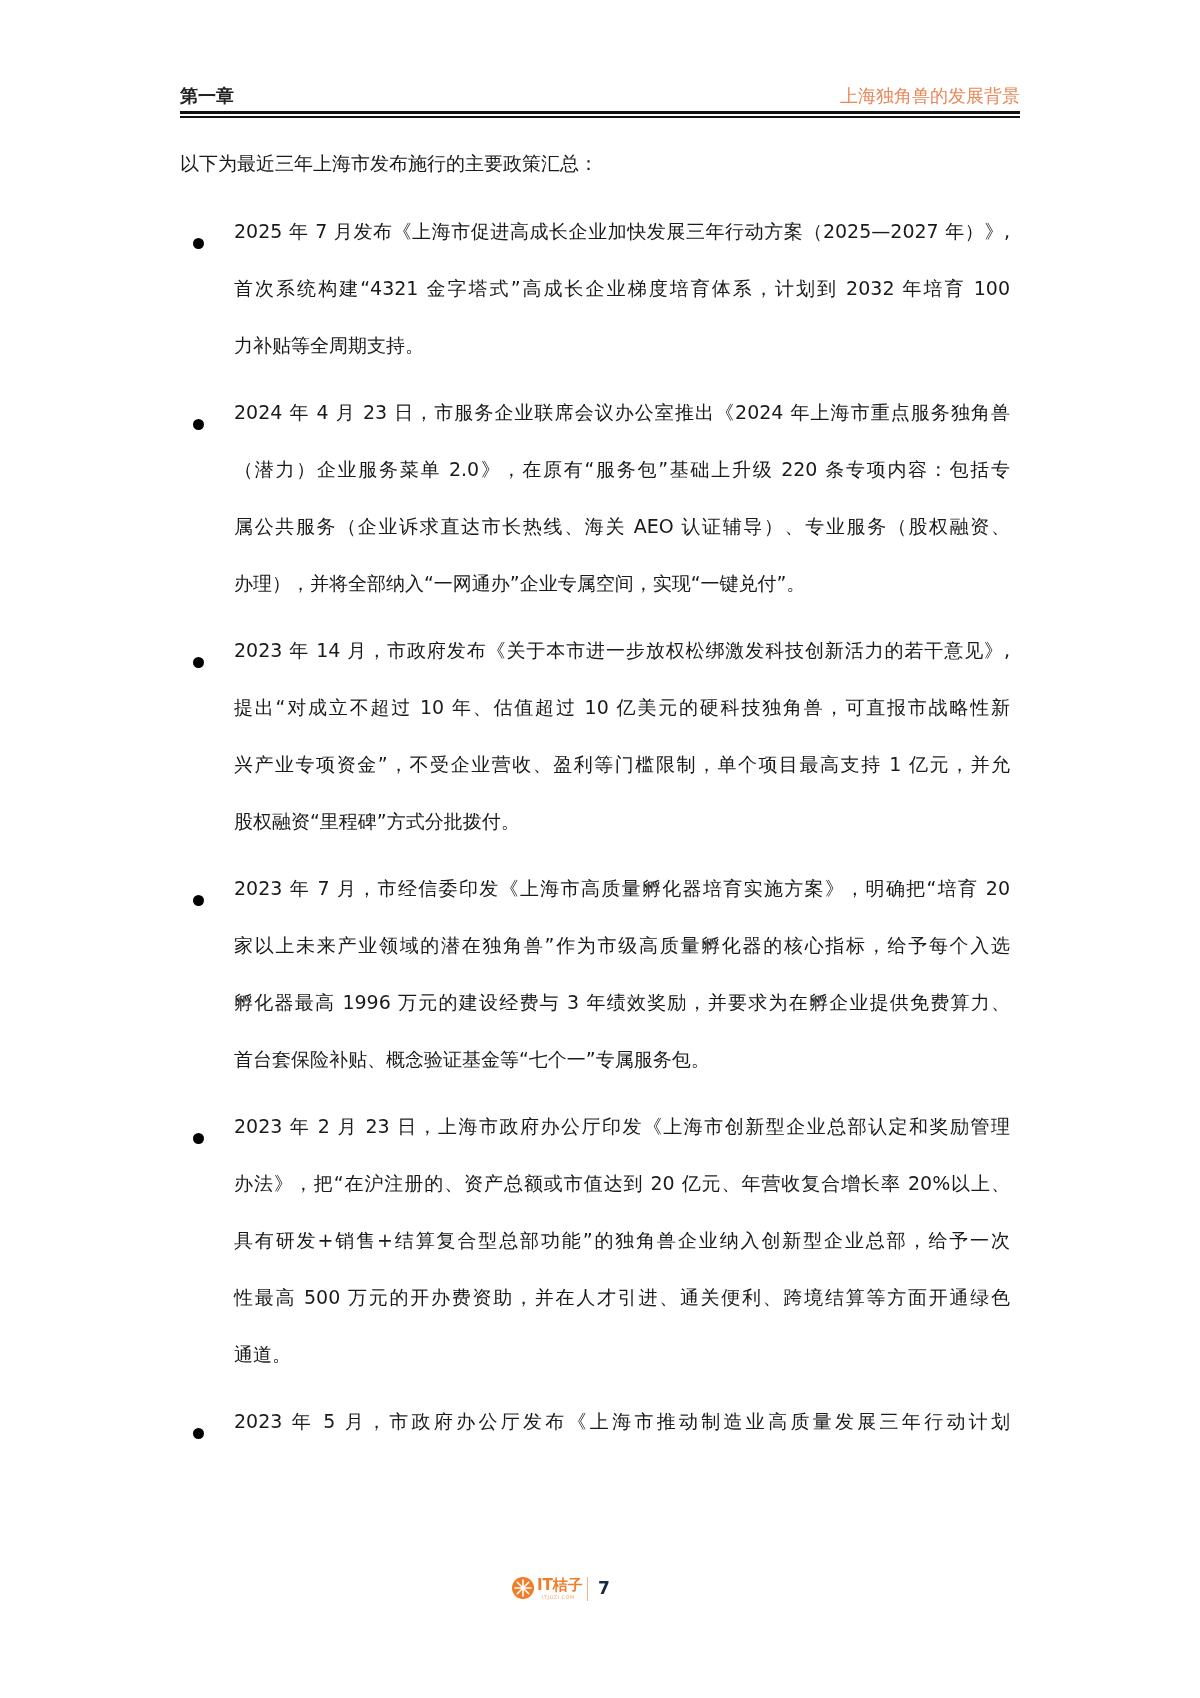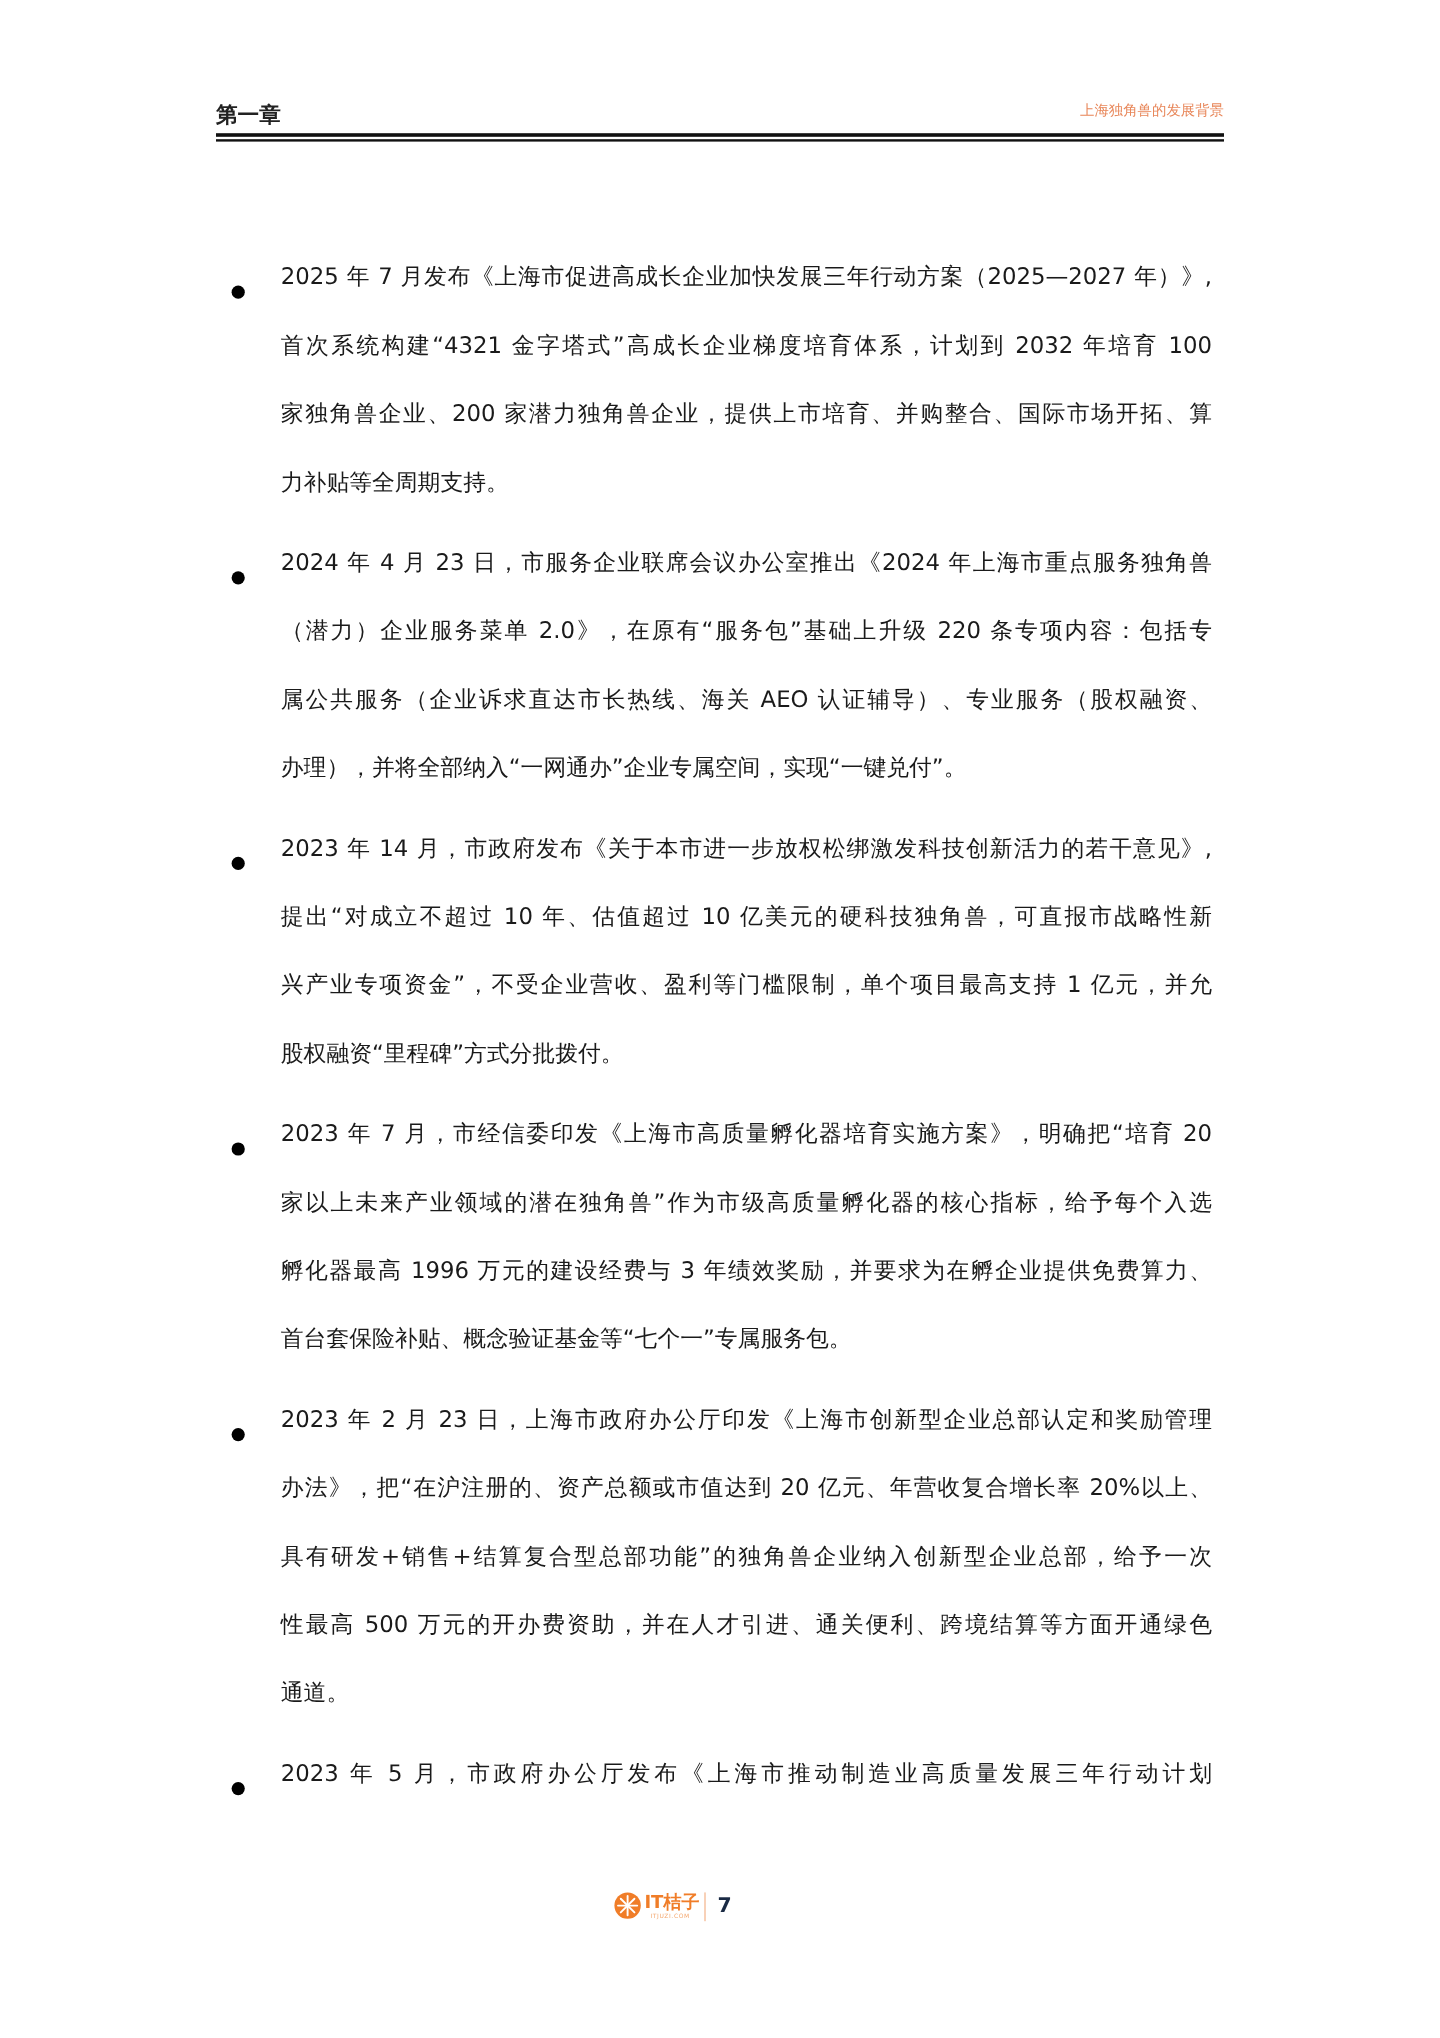--- a/index.html
+++ b/index.html
@@ -9,7 +9,7 @@
 
   .header { position: absolute; left: 180px; top: 84px; width: 840px; height: 36px; }
   .header-left { position: absolute; left: 0; top: 0; font-size: 18px; font-weight: bold; color: #222; letter-spacing: 0; text-align: right; }
-  .header-right { position: absolute; right: 0; top: 0; font-size: 12px; color: #e8875a; }
+  .header-right { position: absolute; right: 0; top: 0; font-size: 18px; color: #e8875a; }
   .rule-thick { position: absolute; left: 0; top: 27px; width: 840px; height: 3px; background: #111; }
   .rule-thin { position: absolute; left: 0; top: 32px; width: 840px; height: 1.5px; background: #111; }
 

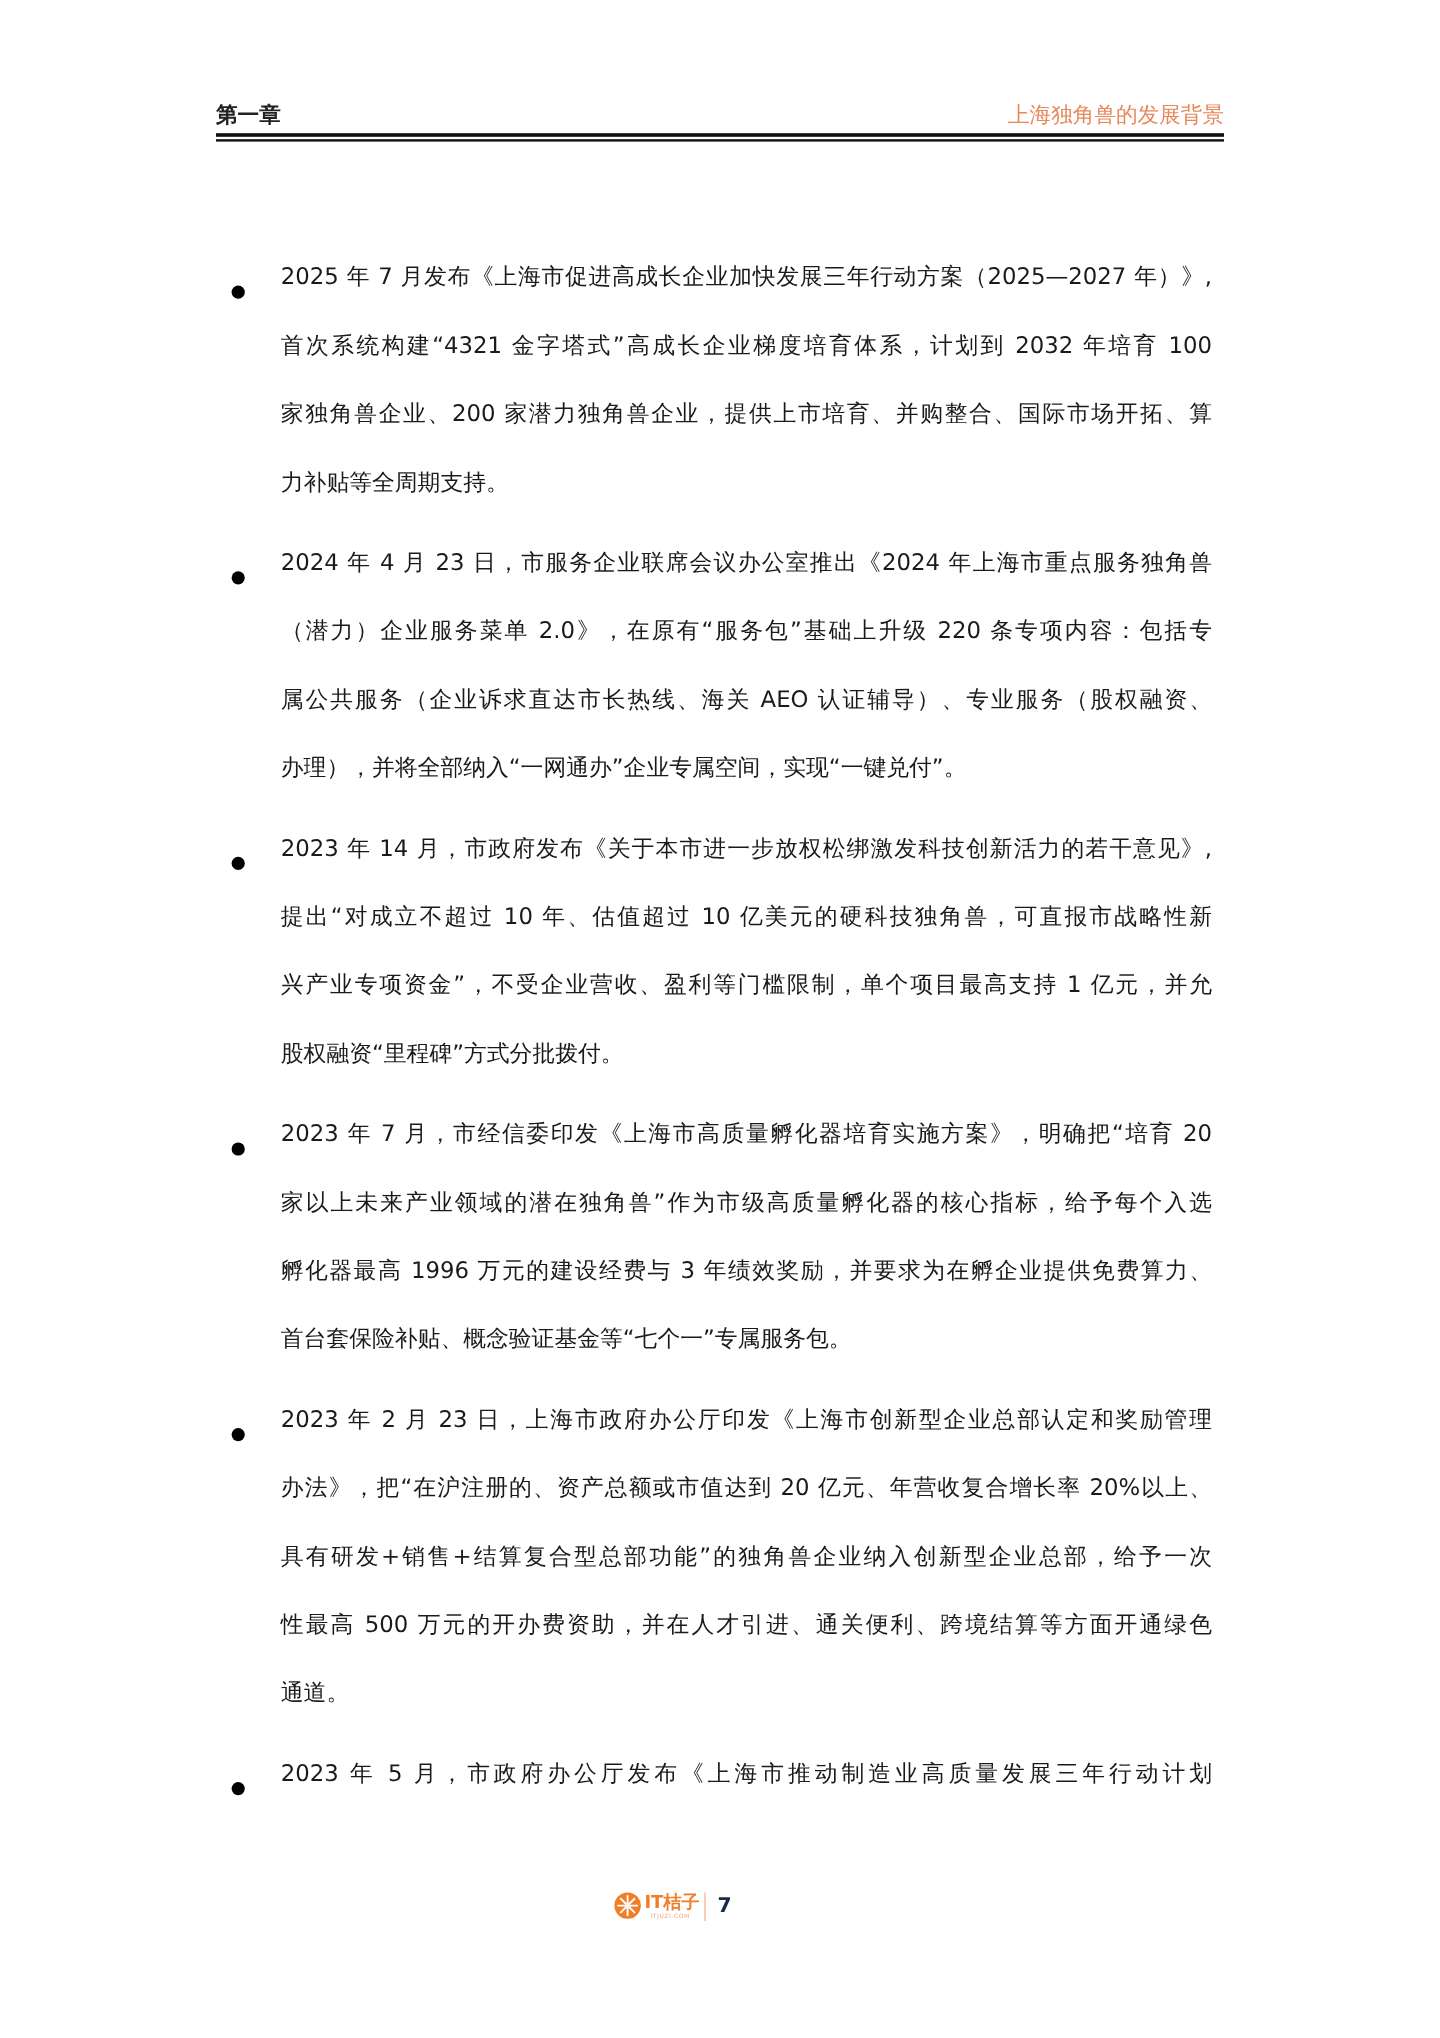--- a/index.html
+++ b/index.html
@@ -42,6 +42,7 @@
     <div class="rule-thin"></div>
   </div>
 
+  <div class="intro">以下为最近三年上海市发布施行的主要政策汇总：</div>
 
   <ul class="list">
     <li class="item">

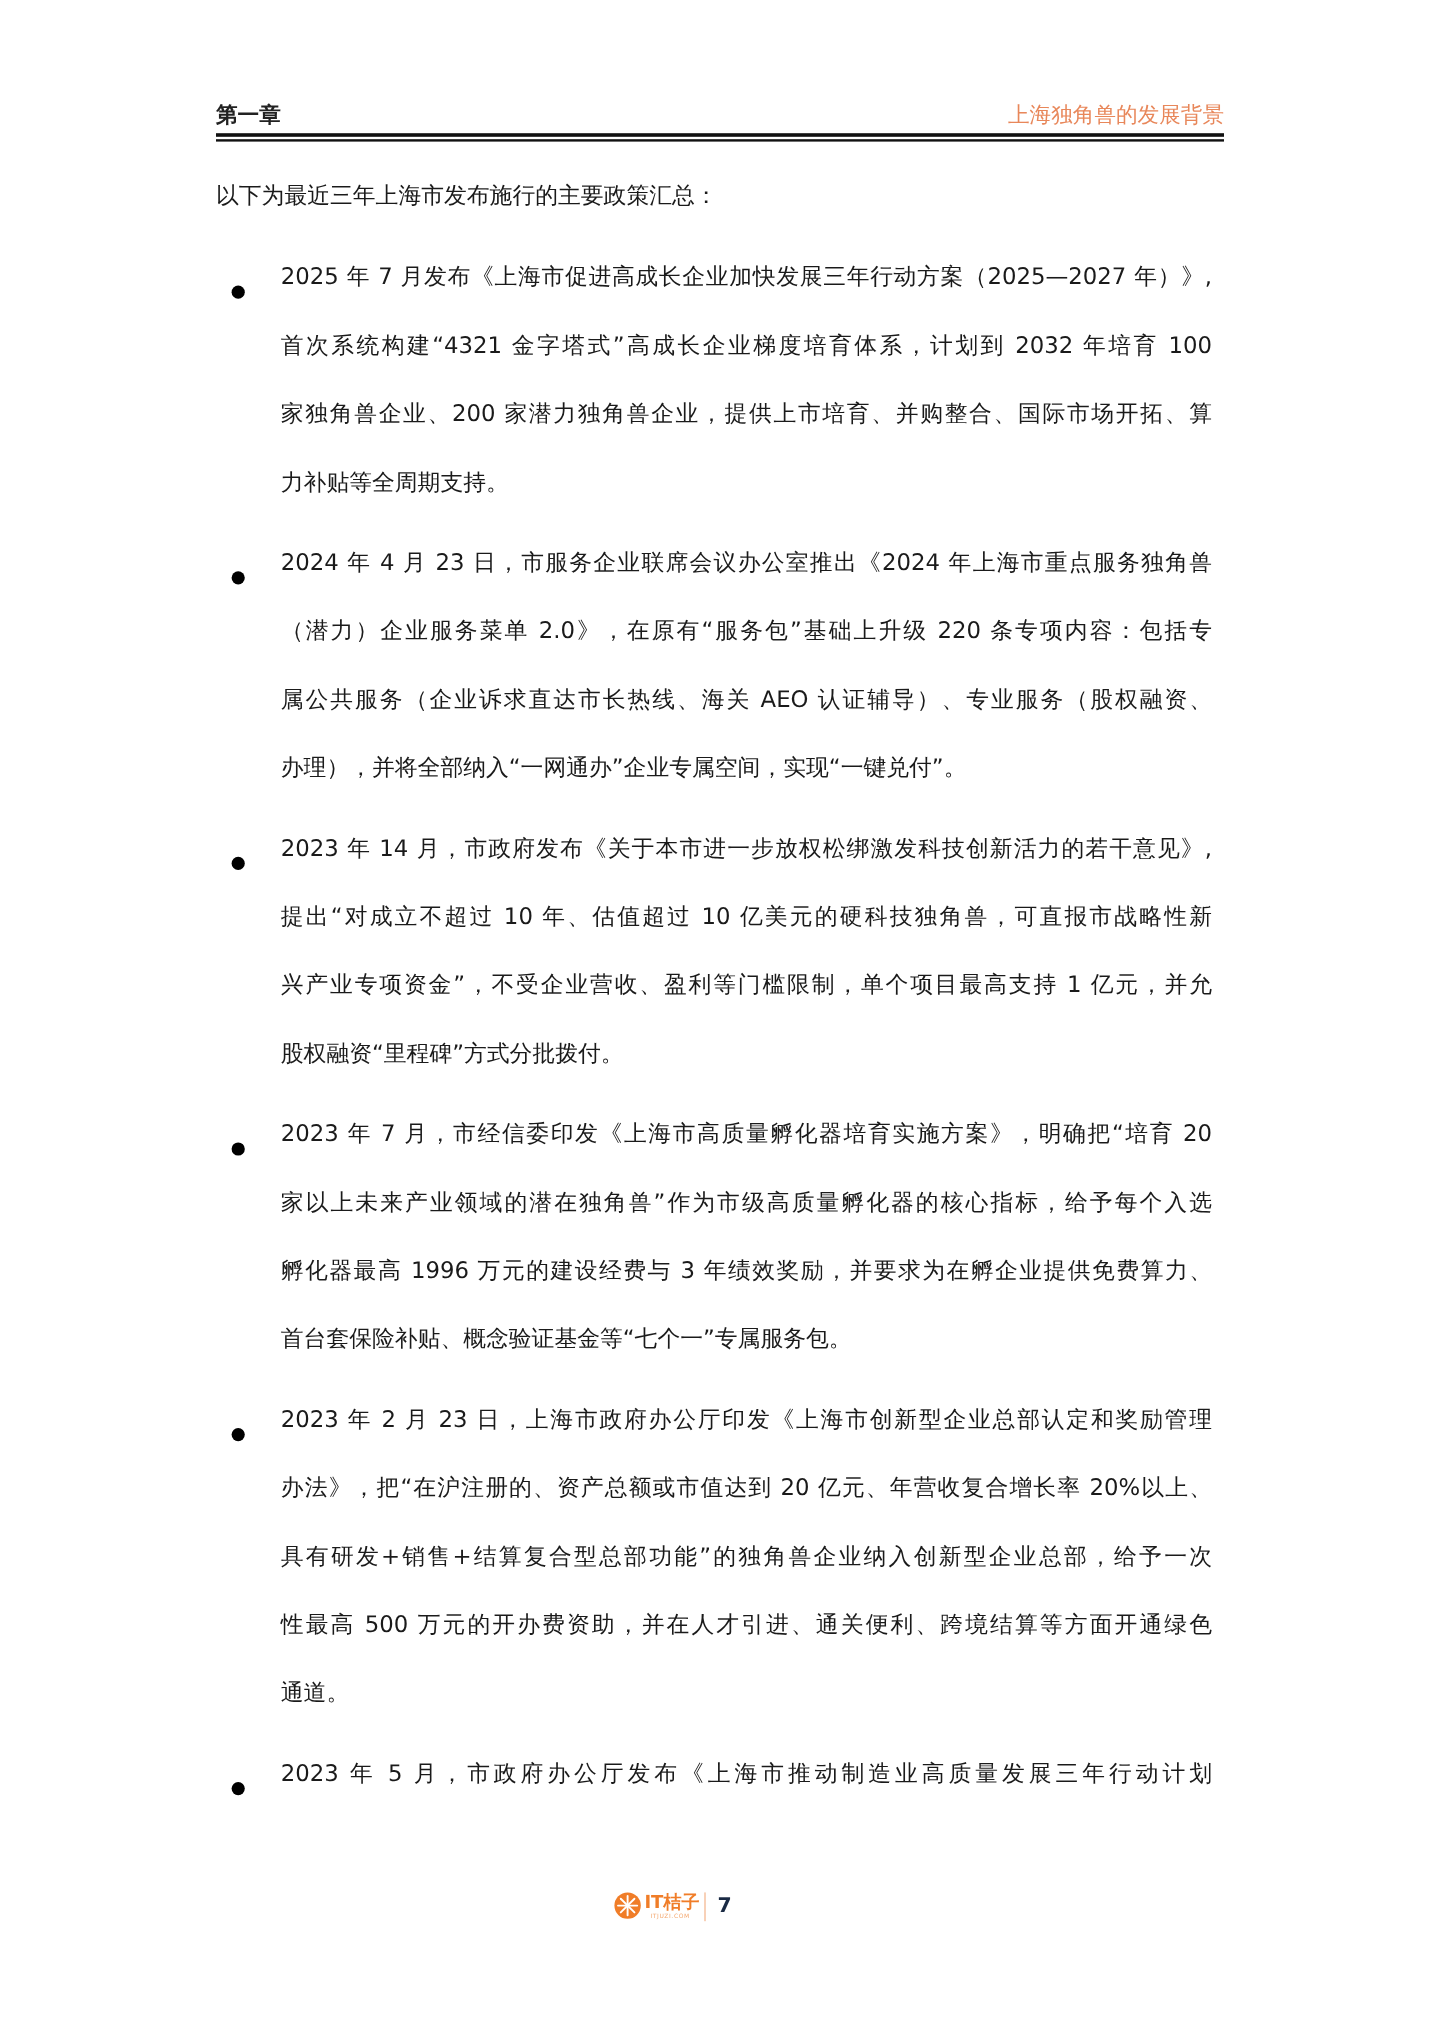--- a/index.html
+++ b/index.html
@@ -49,7 +49,6 @@
       <span class="bullet"></span>
       <span class="line justify">2025 年 7 月发布《上海市促进高成长企业加快发展三年行动方案（2025—2027 年）》,</span>
       <span class="line justify">首次系统构建“4321 金字塔式”高成长企业梯度培育体系，计划到 2032 年培育 100</span>
-      <span class="line justify">家独角兽企业、200 家潜力独角兽企业，提供上市培育、并购整合、国际市场开拓、算</span>
       <span class="line">力补贴等全周期支持。</span>
     </li>
     <li class="item">

